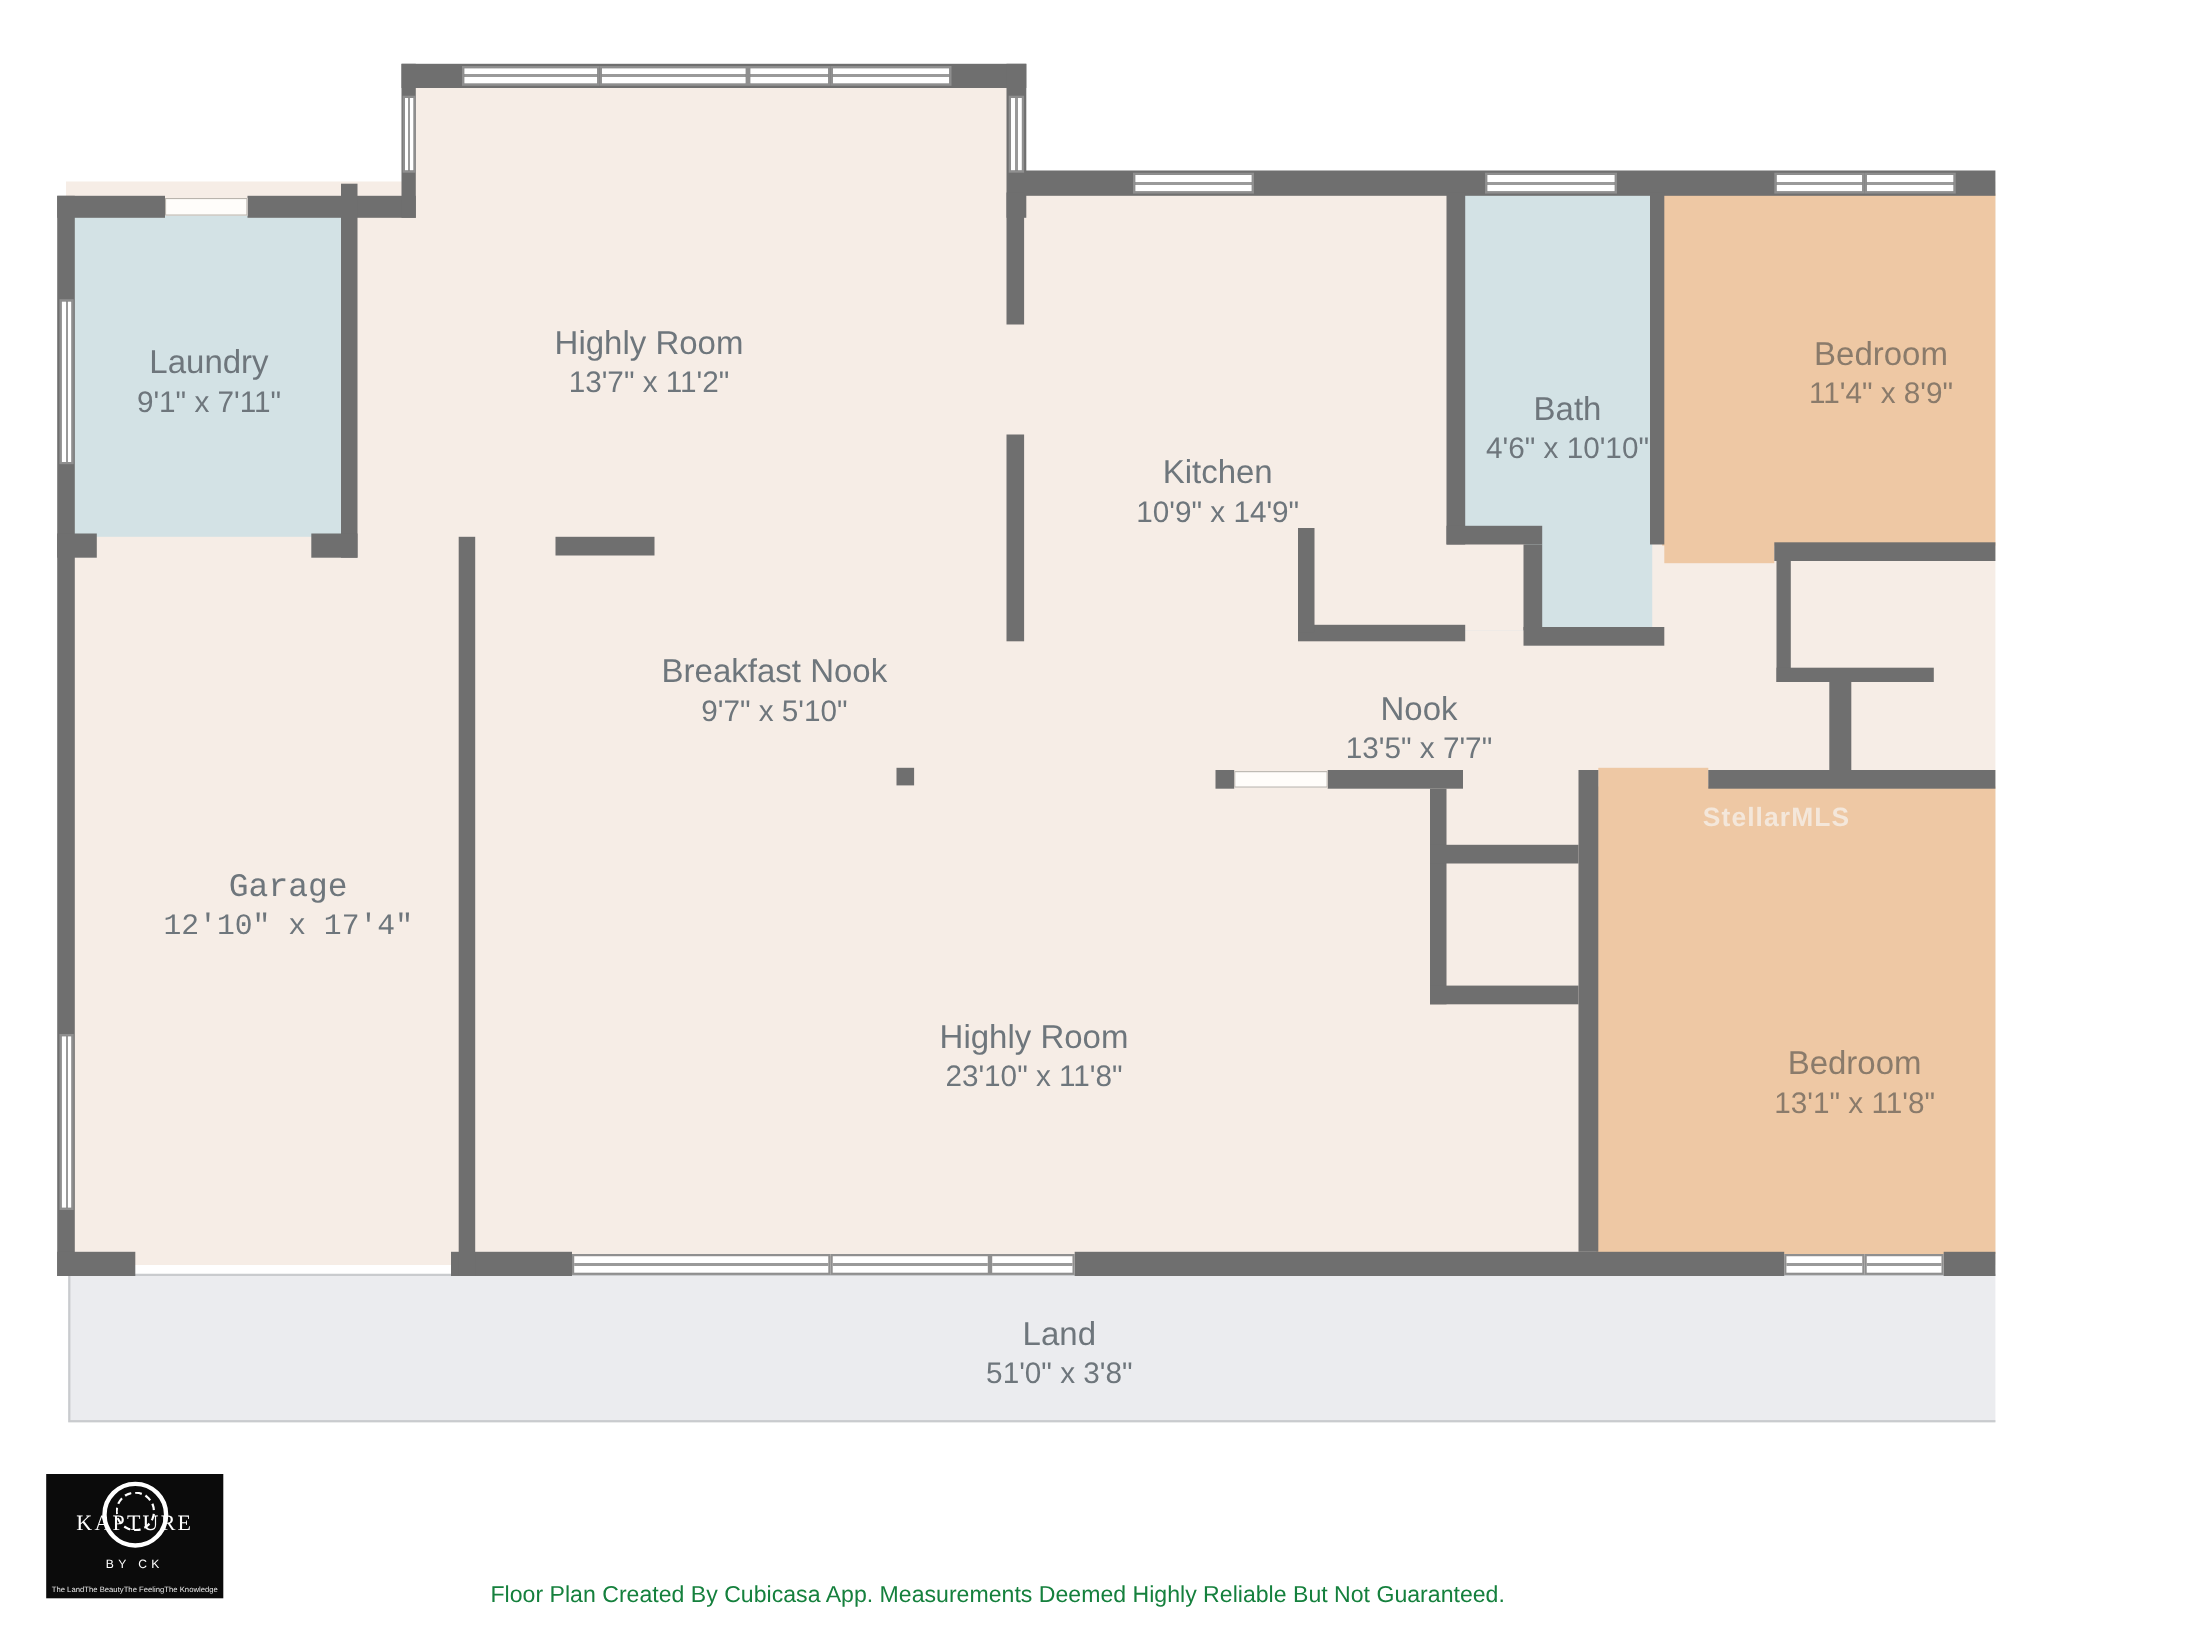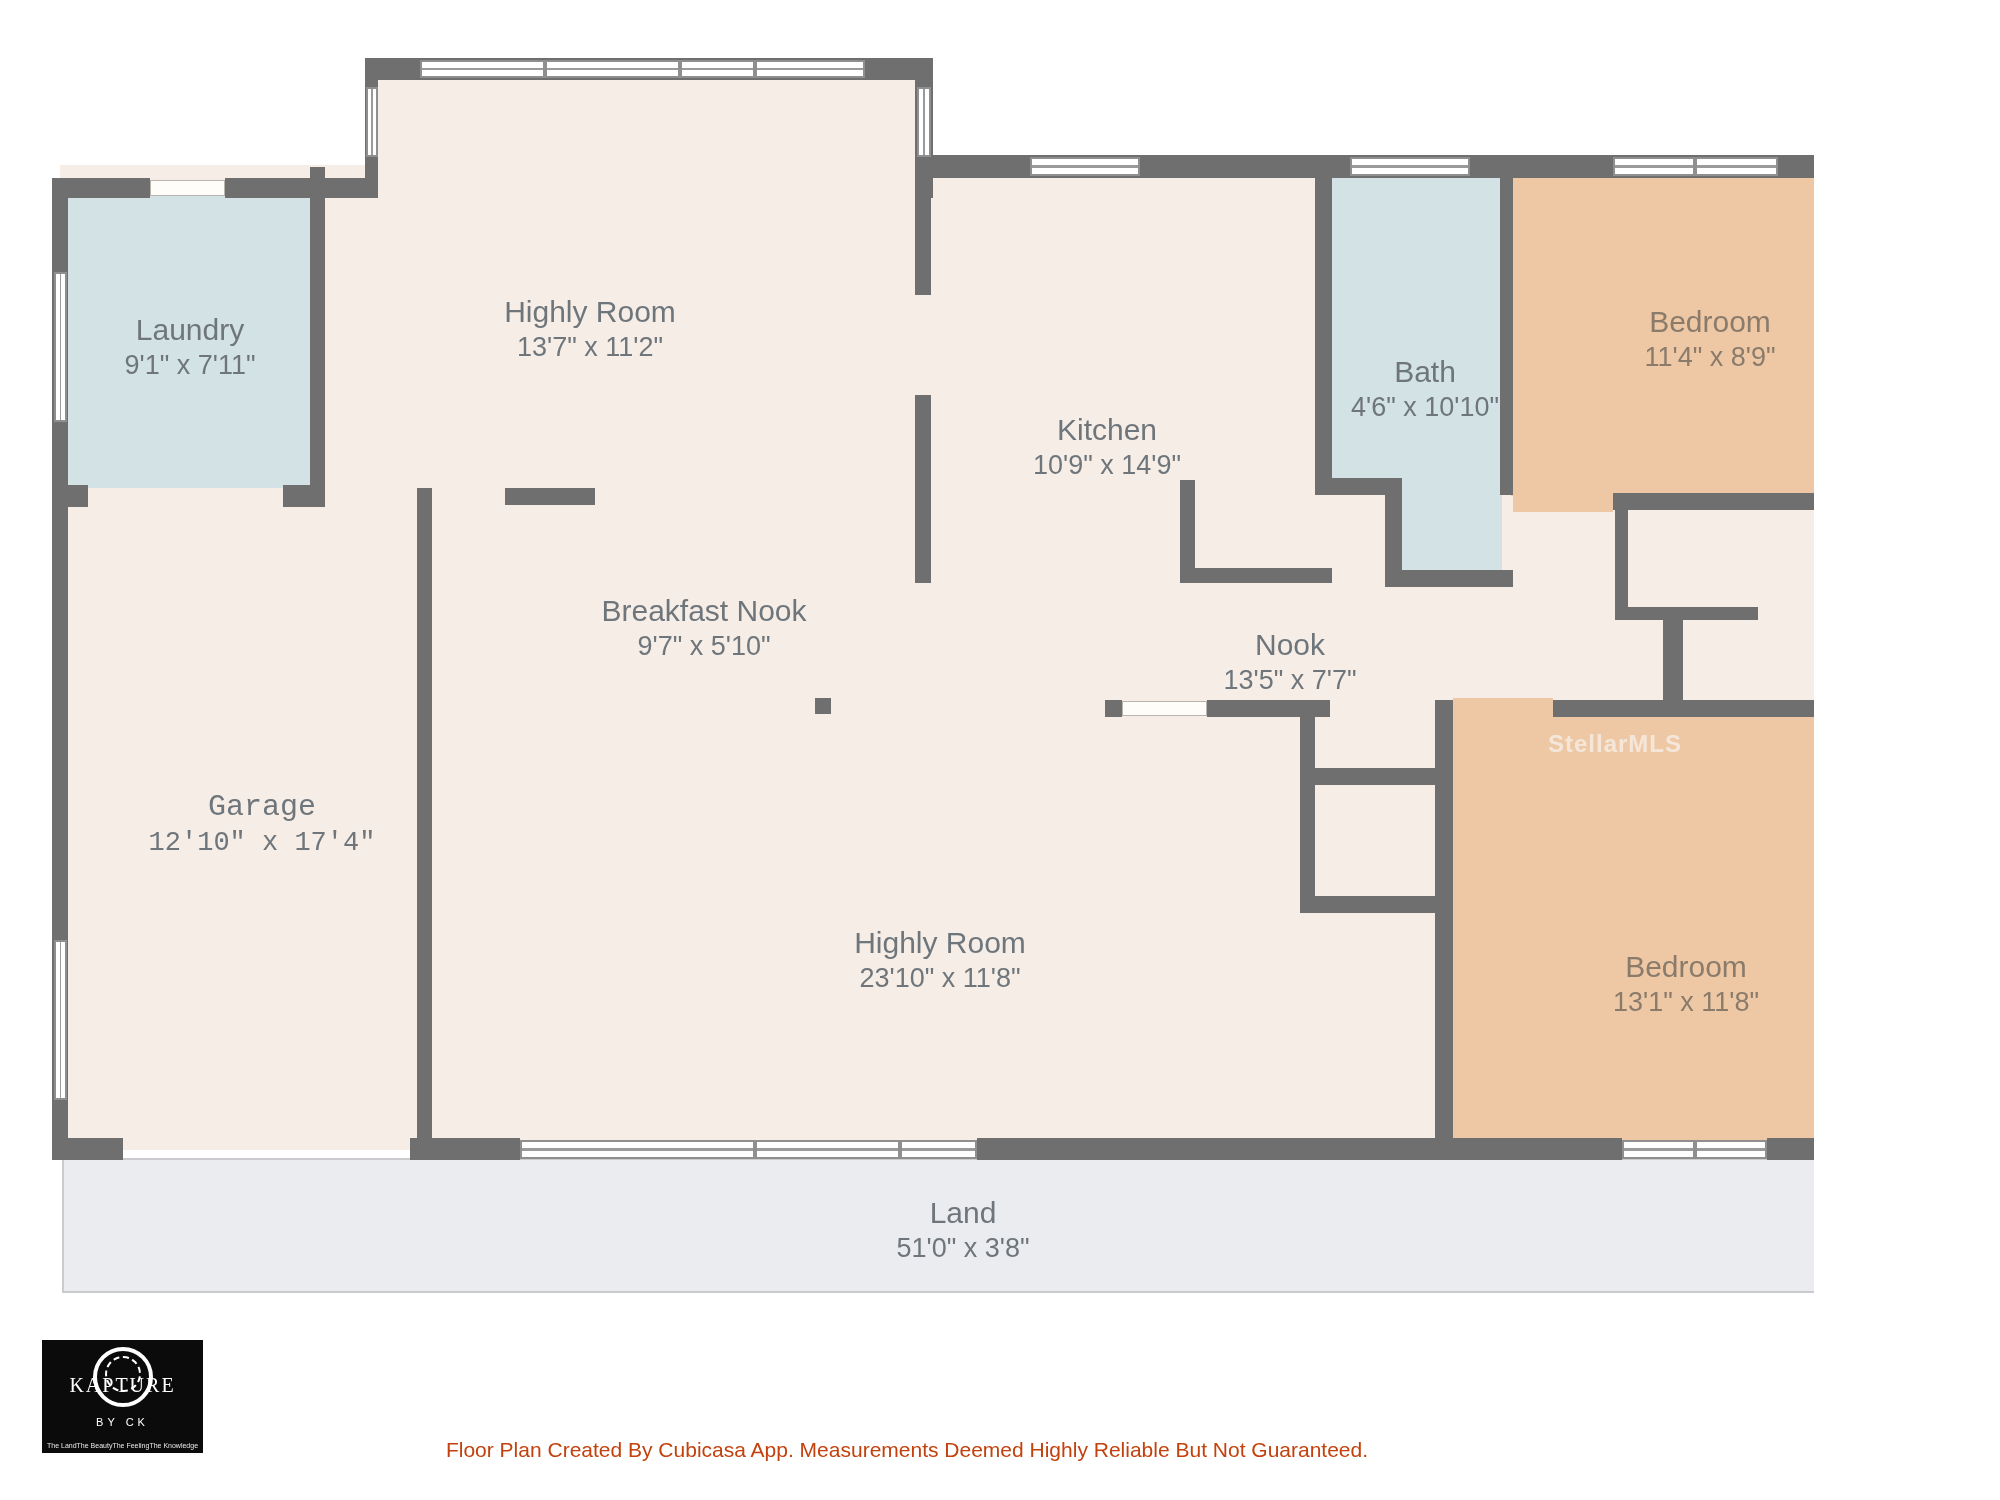--- a/index.html
+++ b/index.html
@@ -20,7 +20,7 @@
   .watermark{position:absolute;color:rgba(248,248,248,0.65);font-size:24px;font-weight:bold;
       letter-spacing:1px;}
   .footer{position:absolute;left:50%;transform:translateX(-50%);top:1438px;font-size:21px;
-      color:#c2410c;white-space:nowrap;}
+      color:#15803d;white-space:nowrap;}
   .logo{position:absolute;left:42px;top:1340px;width:161px;height:113px;background:#0b0b0b;
       color:#fff;overflow:hidden;}
   .lg-ring{position:absolute;left:50%;top:7px;transform:translateX(-50%);width:52px;height:52px;

